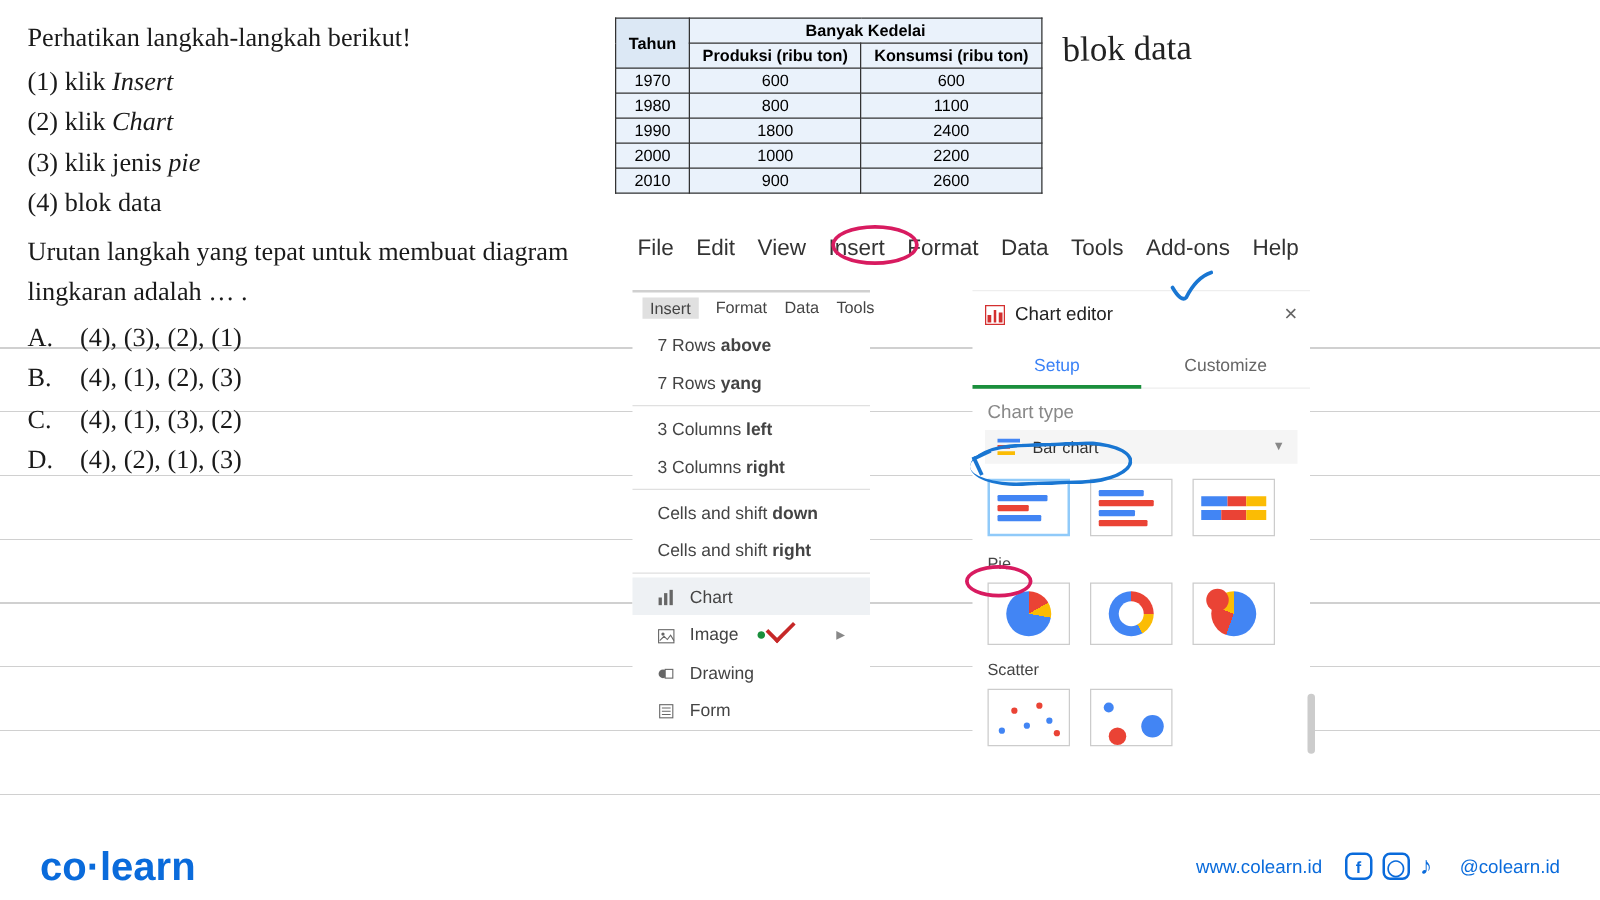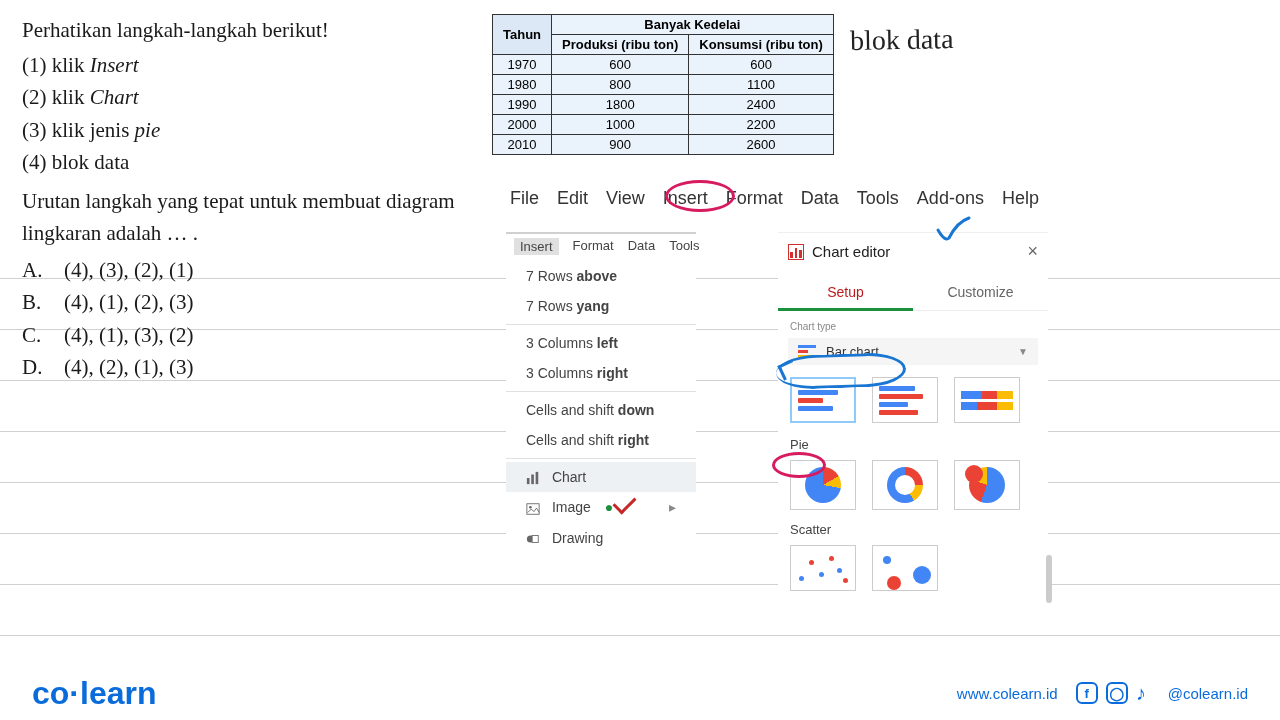--- a/index.html
+++ b/index.html
@@ -158,7 +158,7 @@
     padding-top: 6px;
   }
   .ce-tab { flex: 1; text-align: center; padding: 8px 4px; font-size: 14px; color: #666; cursor: pointer; }
-  .ce-tab.active { color: #b91c1c; border-bottom: 3px solid #1a8f3c; margin-bottom: -1px; text-align: center; }
+  .ce-tab.active { color: #3b82f6; border-bottom: 3px solid #1a8f3c; margin-bottom: -1px; text-align: center; }
 
   .ct-label { padding: 10px 12px 2px; font-size: 10px; color: #888; }
   .ct-select {

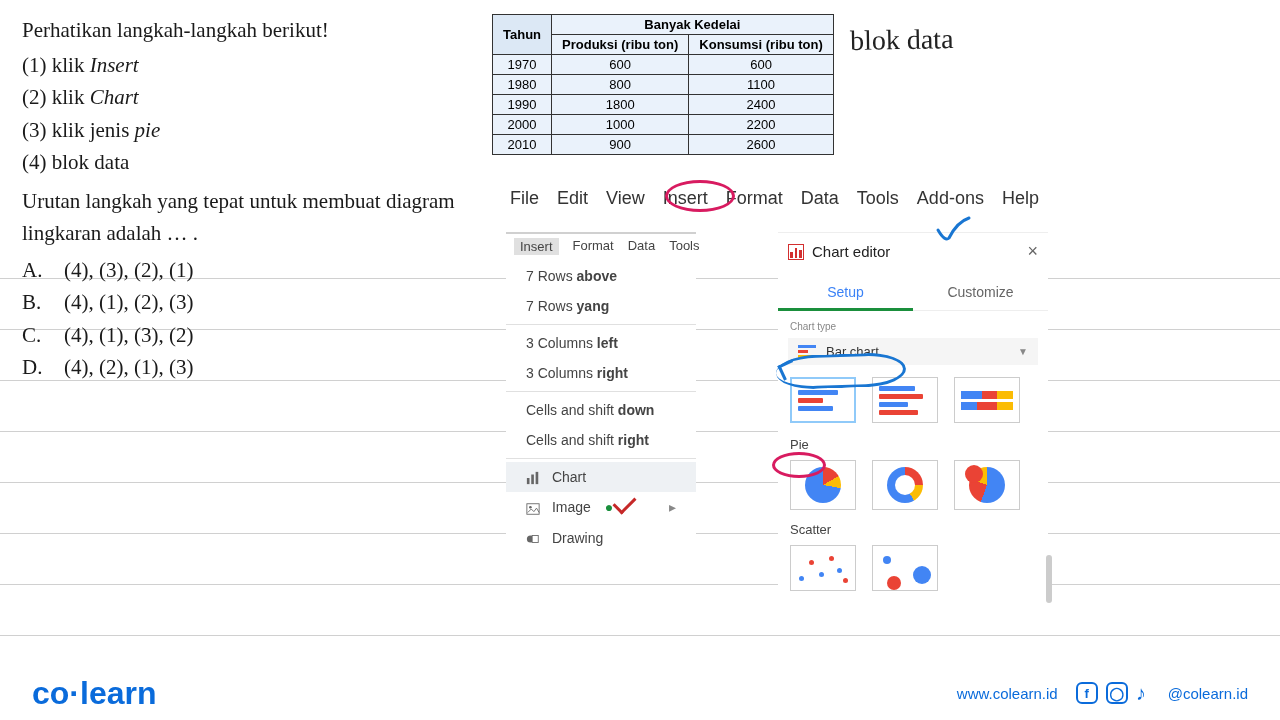--- a/index.html
+++ b/index.html
@@ -160,7 +160,7 @@
   .ce-tab { flex: 1; text-align: center; padding: 8px 4px; font-size: 14px; color: #666; cursor: pointer; }
   .ce-tab.active { color: #3b82f6; border-bottom: 3px solid #1a8f3c; margin-bottom: -1px; text-align: center; }
 
-  .ct-label { padding: 10px 12px 2px; font-size: 10px; color: #888; }
+  .ct-label { padding: 10px 12px 2px; font-size: 15px; color: #888; }
   .ct-select {
     margin: 4px 10px; padding: 6px 10px;
     background: #f5f5f5;

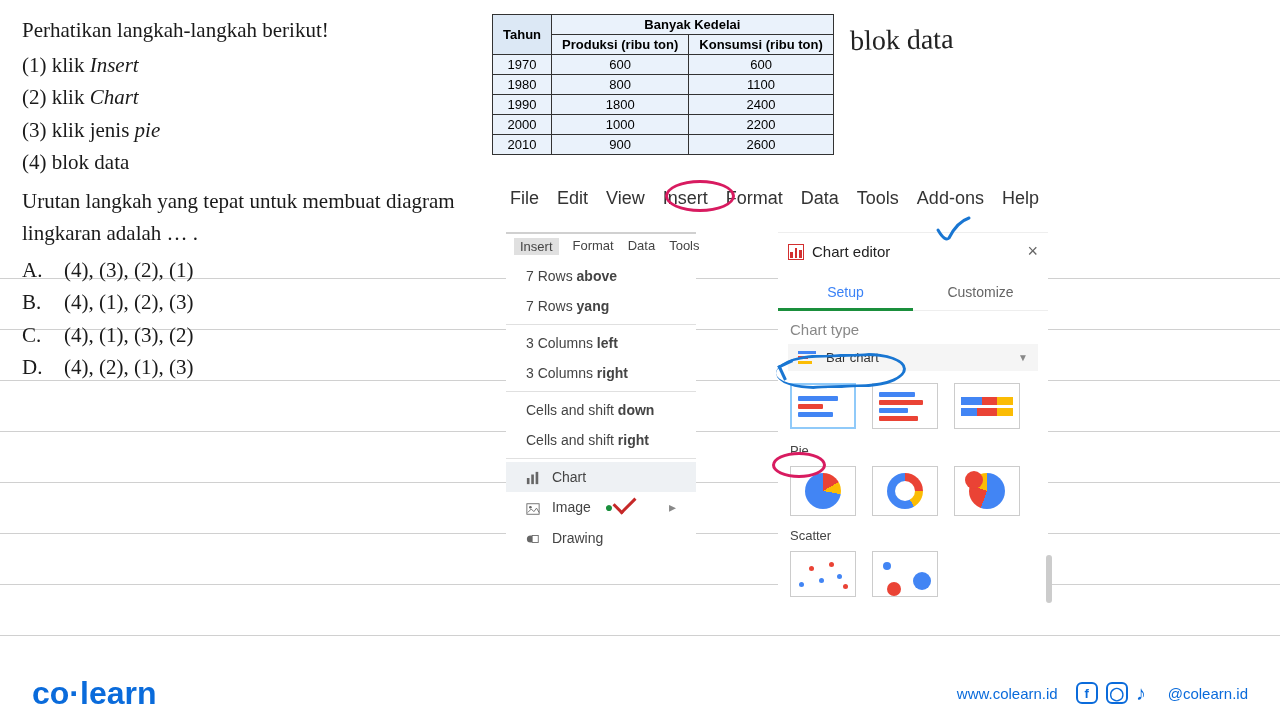--- a/index.html
+++ b/index.html
@@ -403,6 +403,15 @@
       </svg>
     <span>Drawing</span>
   </div>
+  <div class="sub-item">
+    <svg class="mini-icon" viewBox="0 0 16 16">
+        <rect x="2" y="2" width="12" height="12" fill="none" stroke="#666"></rect>
+        <line x1="4" y1="5" x2="12" y2="5" stroke="#666"></line>
+        <line x1="4" y1="8" x2="12" y2="8" stroke="#666"></line>
+        <line x1="4" y1="11" x2="12" y2="11" stroke="#666"></line>
+      </svg>
+    <span>Form</span>
+  </div>
 </div>
 <div class="chart-check"></div>
 

